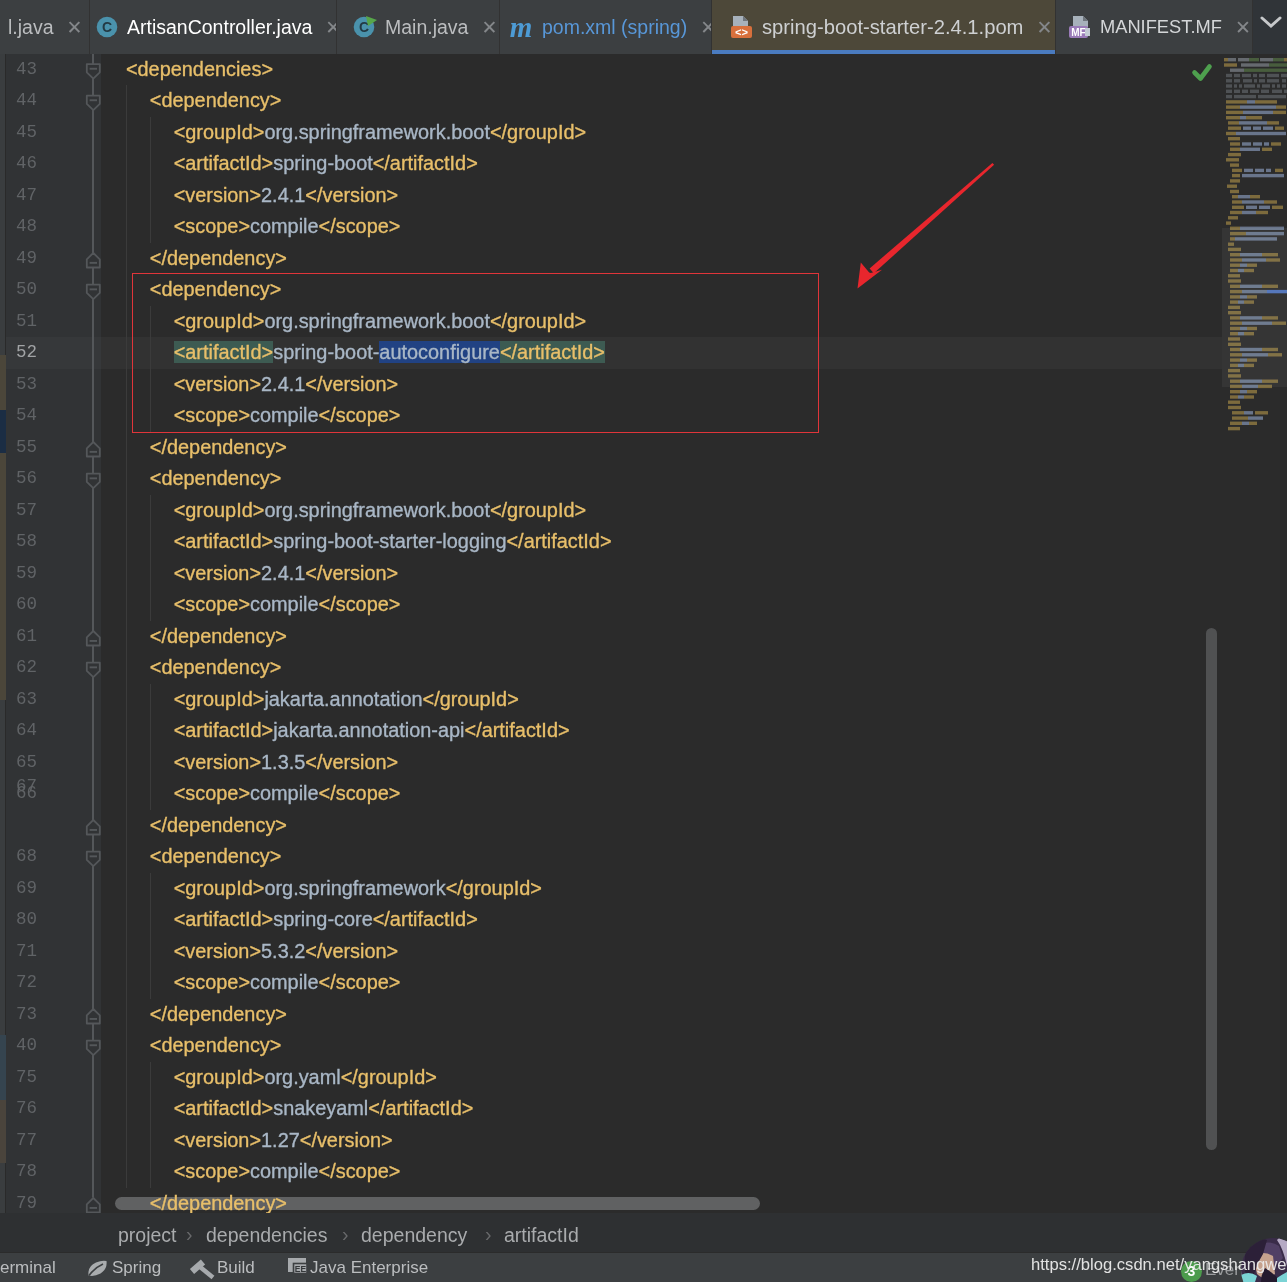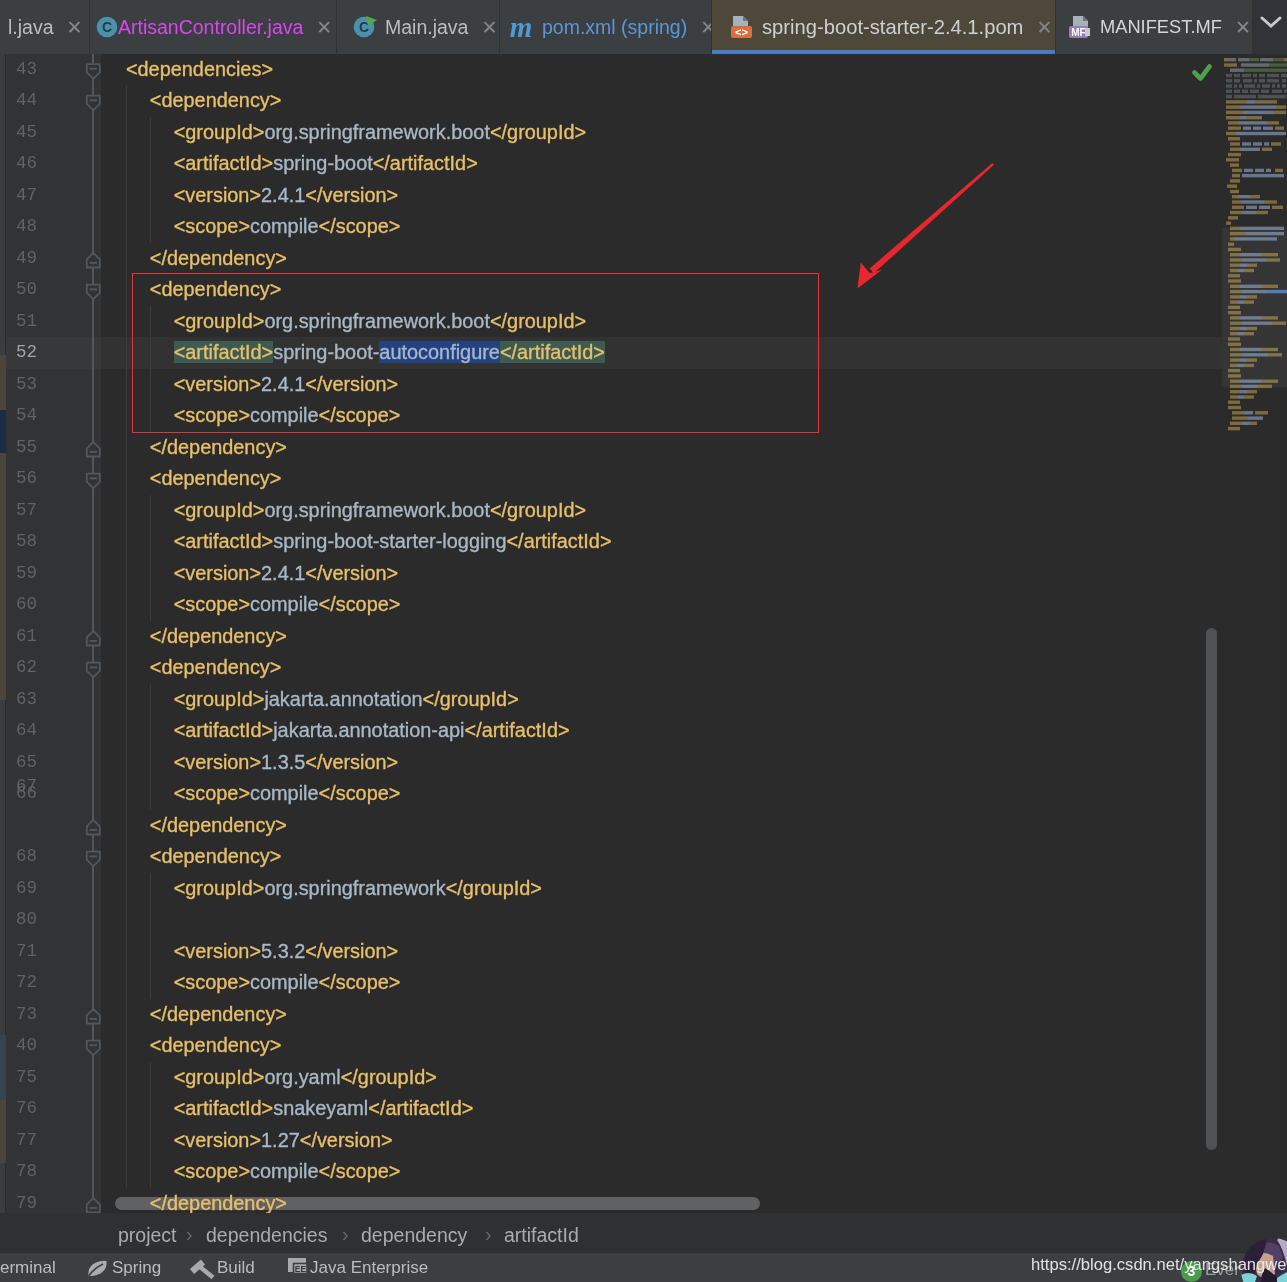--- a/index.html
+++ b/index.html
@@ -362,7 +362,7 @@
         <circle cx="11" cy="11" r="10.3" fill="#4a92ac"></circle>
         <text x="11" y="16" text-anchor="middle" font-size="14" font-weight="bold" fill="#233a44" font-family="Liberation Sans">C</text>
       </svg>
-    <span class="lbl" style="color:#d946ef;">ArtisanController.java</span>
+    <span class="lbl" style="color:#ffffff;margin-left:9px">ArtisanController.java</span>
       <span class="x">✕</span>
     </div>
   <div class="tab" style="left:337px;width:163px">

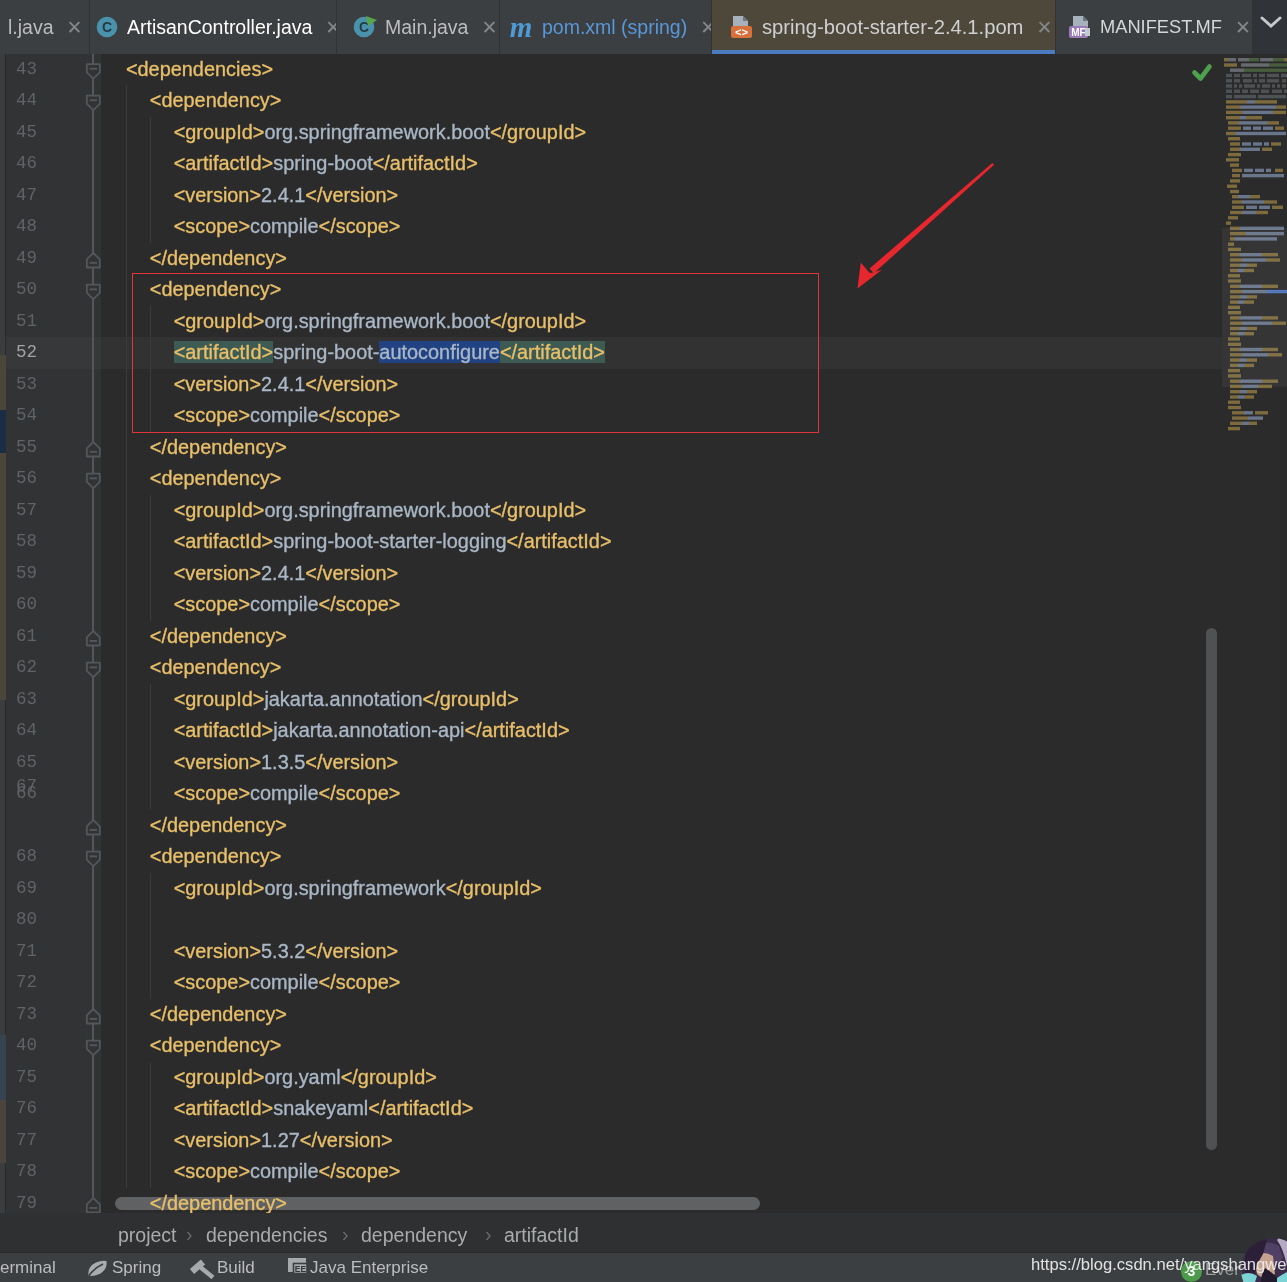--- a/index.html
+++ b/index.html
@@ -134,6 +134,7 @@
 <div class="cl" style="top:809.50px;left:149.80px"><span class="t">&lt;/dependency&gt;</span></div>
 <div class="cl" style="top:841.00px;left:149.80px"><span class="t">&lt;dependency&gt;</span></div>
 <div class="cl" style="top:872.50px;left:173.70px"><span class="t">&lt;groupId&gt;</span><span class="c">org.springframework</span><span class="t">&lt;/groupId&gt;</span></div>
+<div class="cl" style="top:904.00px;left:173.70px"><span class="t">&lt;artifactId&gt;</span><span class="c">spring-core</span><span class="t">&lt;/artifactId&gt;</span></div>
 <div class="cl" style="top:935.50px;left:173.70px"><span class="t">&lt;version&gt;</span><span class="c">5.3.2</span><span class="t">&lt;/version&gt;</span></div>
 <div class="cl" style="top:967.00px;left:173.70px"><span class="t">&lt;scope&gt;</span><span class="c">compile</span><span class="t">&lt;/scope&gt;</span></div>
 <div class="cl" style="top:998.50px;left:149.80px"><span class="t">&lt;/dependency&gt;</span></div>

